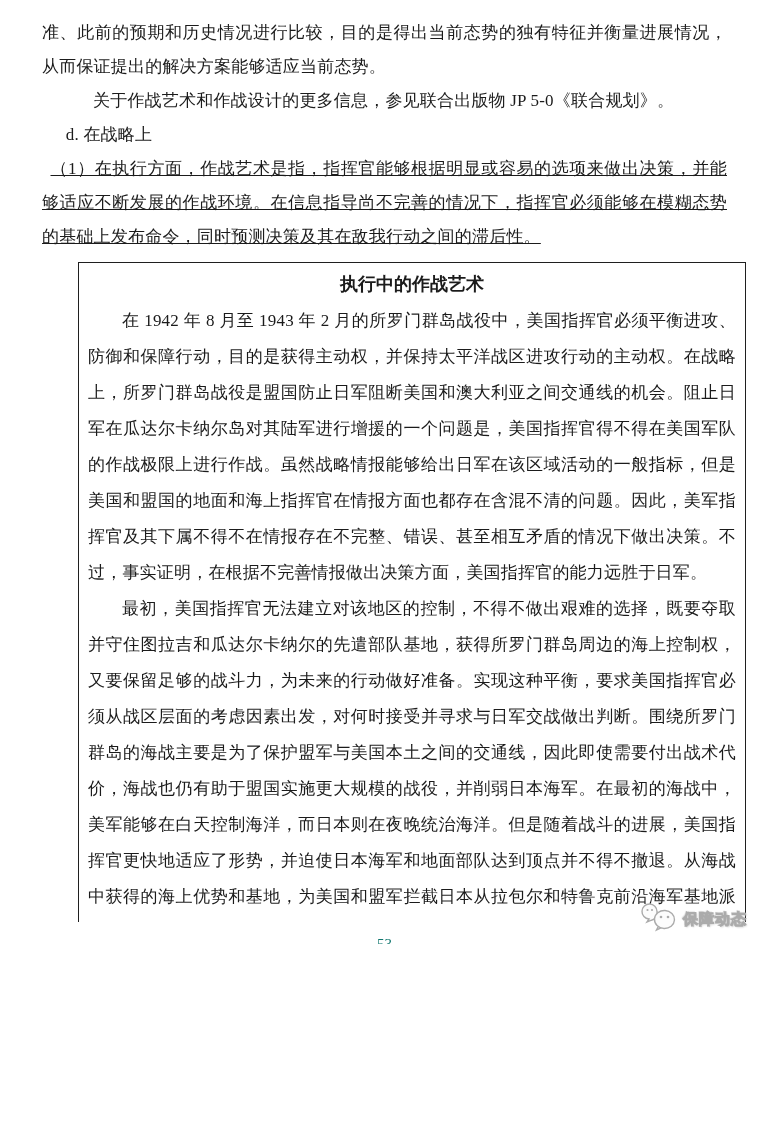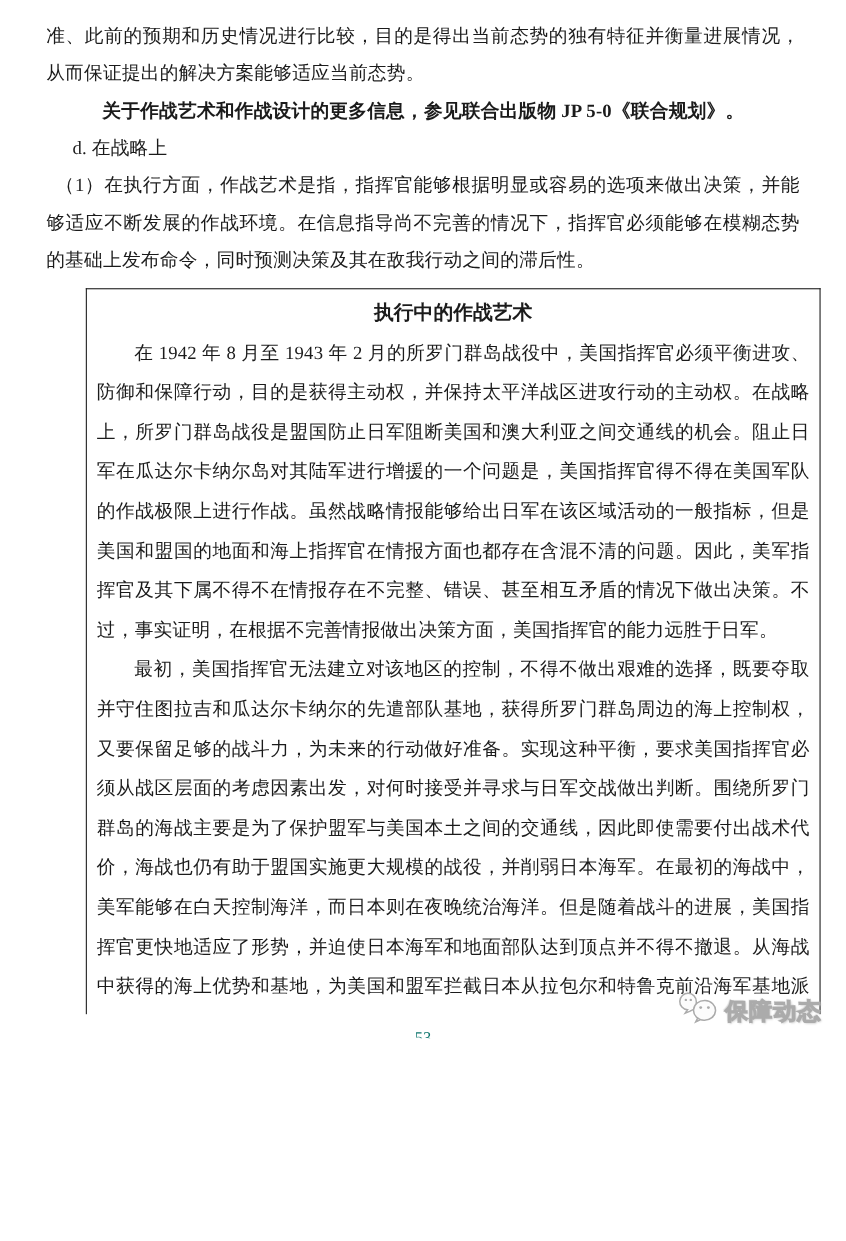--- a/index.html
+++ b/index.html
@@ -23,7 +23,7 @@
     letter-spacing: 0.2px;
   }
   .p-cont { text-indent: 0; }
-  .p-ref  { text-indent: 3em; font-weight: bold; }
+  .p-ref  { text-indent: 3em; }
   .p-d    { text-indent: 1.4em; }
   .p-num  { text-indent: 0.5em; }
 

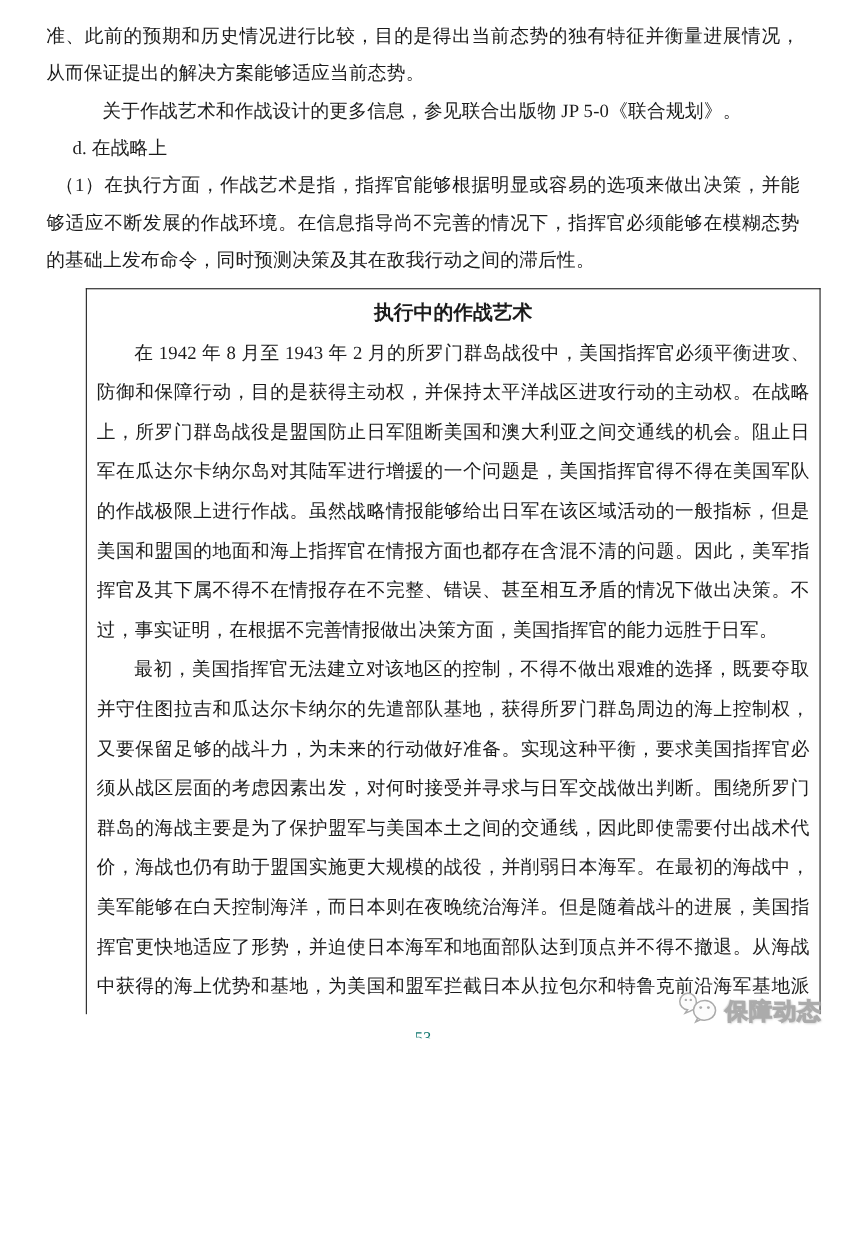--- a/index.html
+++ b/index.html
@@ -25,7 +25,7 @@
   .p-cont { text-indent: 0; }
   .p-ref  { text-indent: 3em; }
   .p-d    { text-indent: 1.4em; }
-  .p-num  { text-indent: 0.5em; }
+  .p-num  { text-indent: 0.5em; text-decoration: underline; }
 
   .case-box {
     box-sizing: border-box;

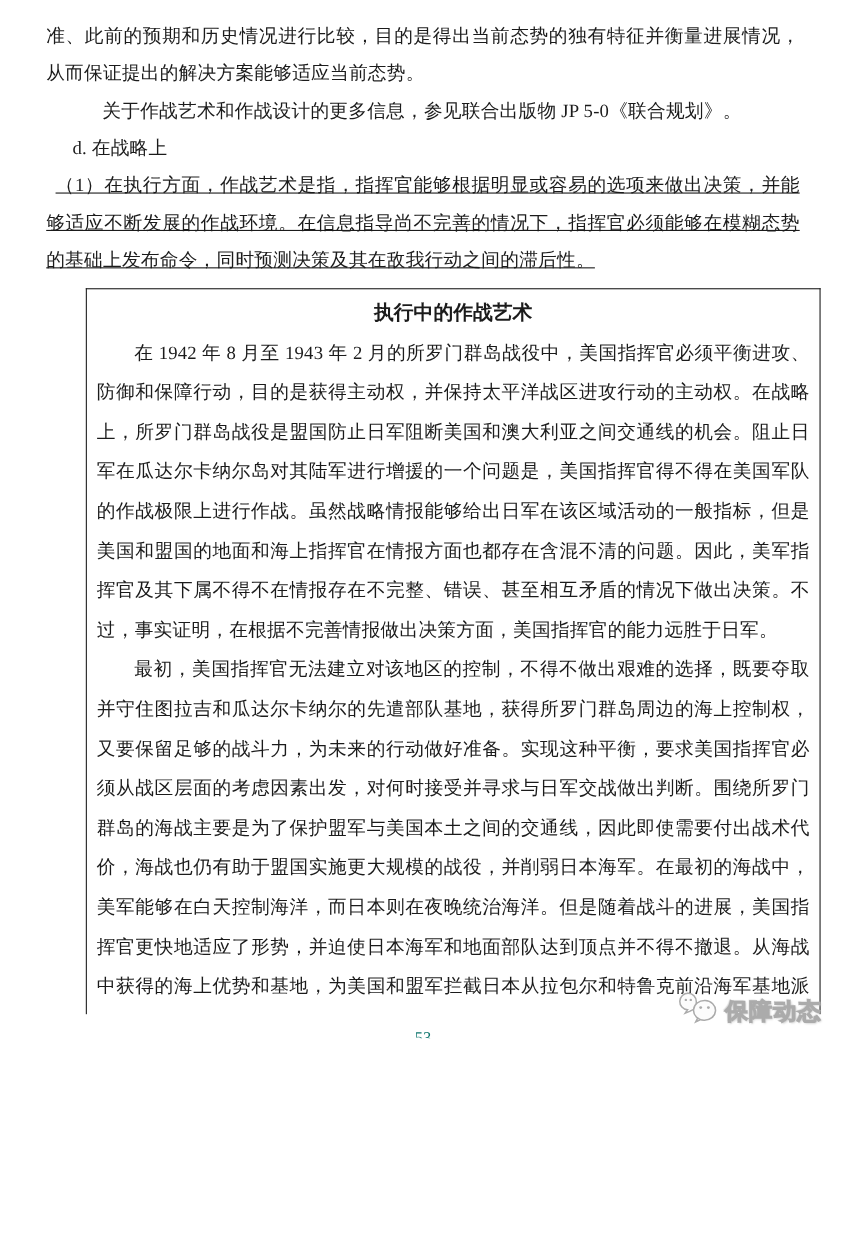--- a/index.html
+++ b/index.html
@@ -70,7 +70,7 @@
   }
   .watermark-label {
     font-family: "Liberation Sans", "DejaVu Sans", sans-serif;
-    font-size: 21px;
+    font-size: 15px;
     font-weight: bold;
     color: #fbfbfb;
     -webkit-text-stroke: 1px #ababab;

